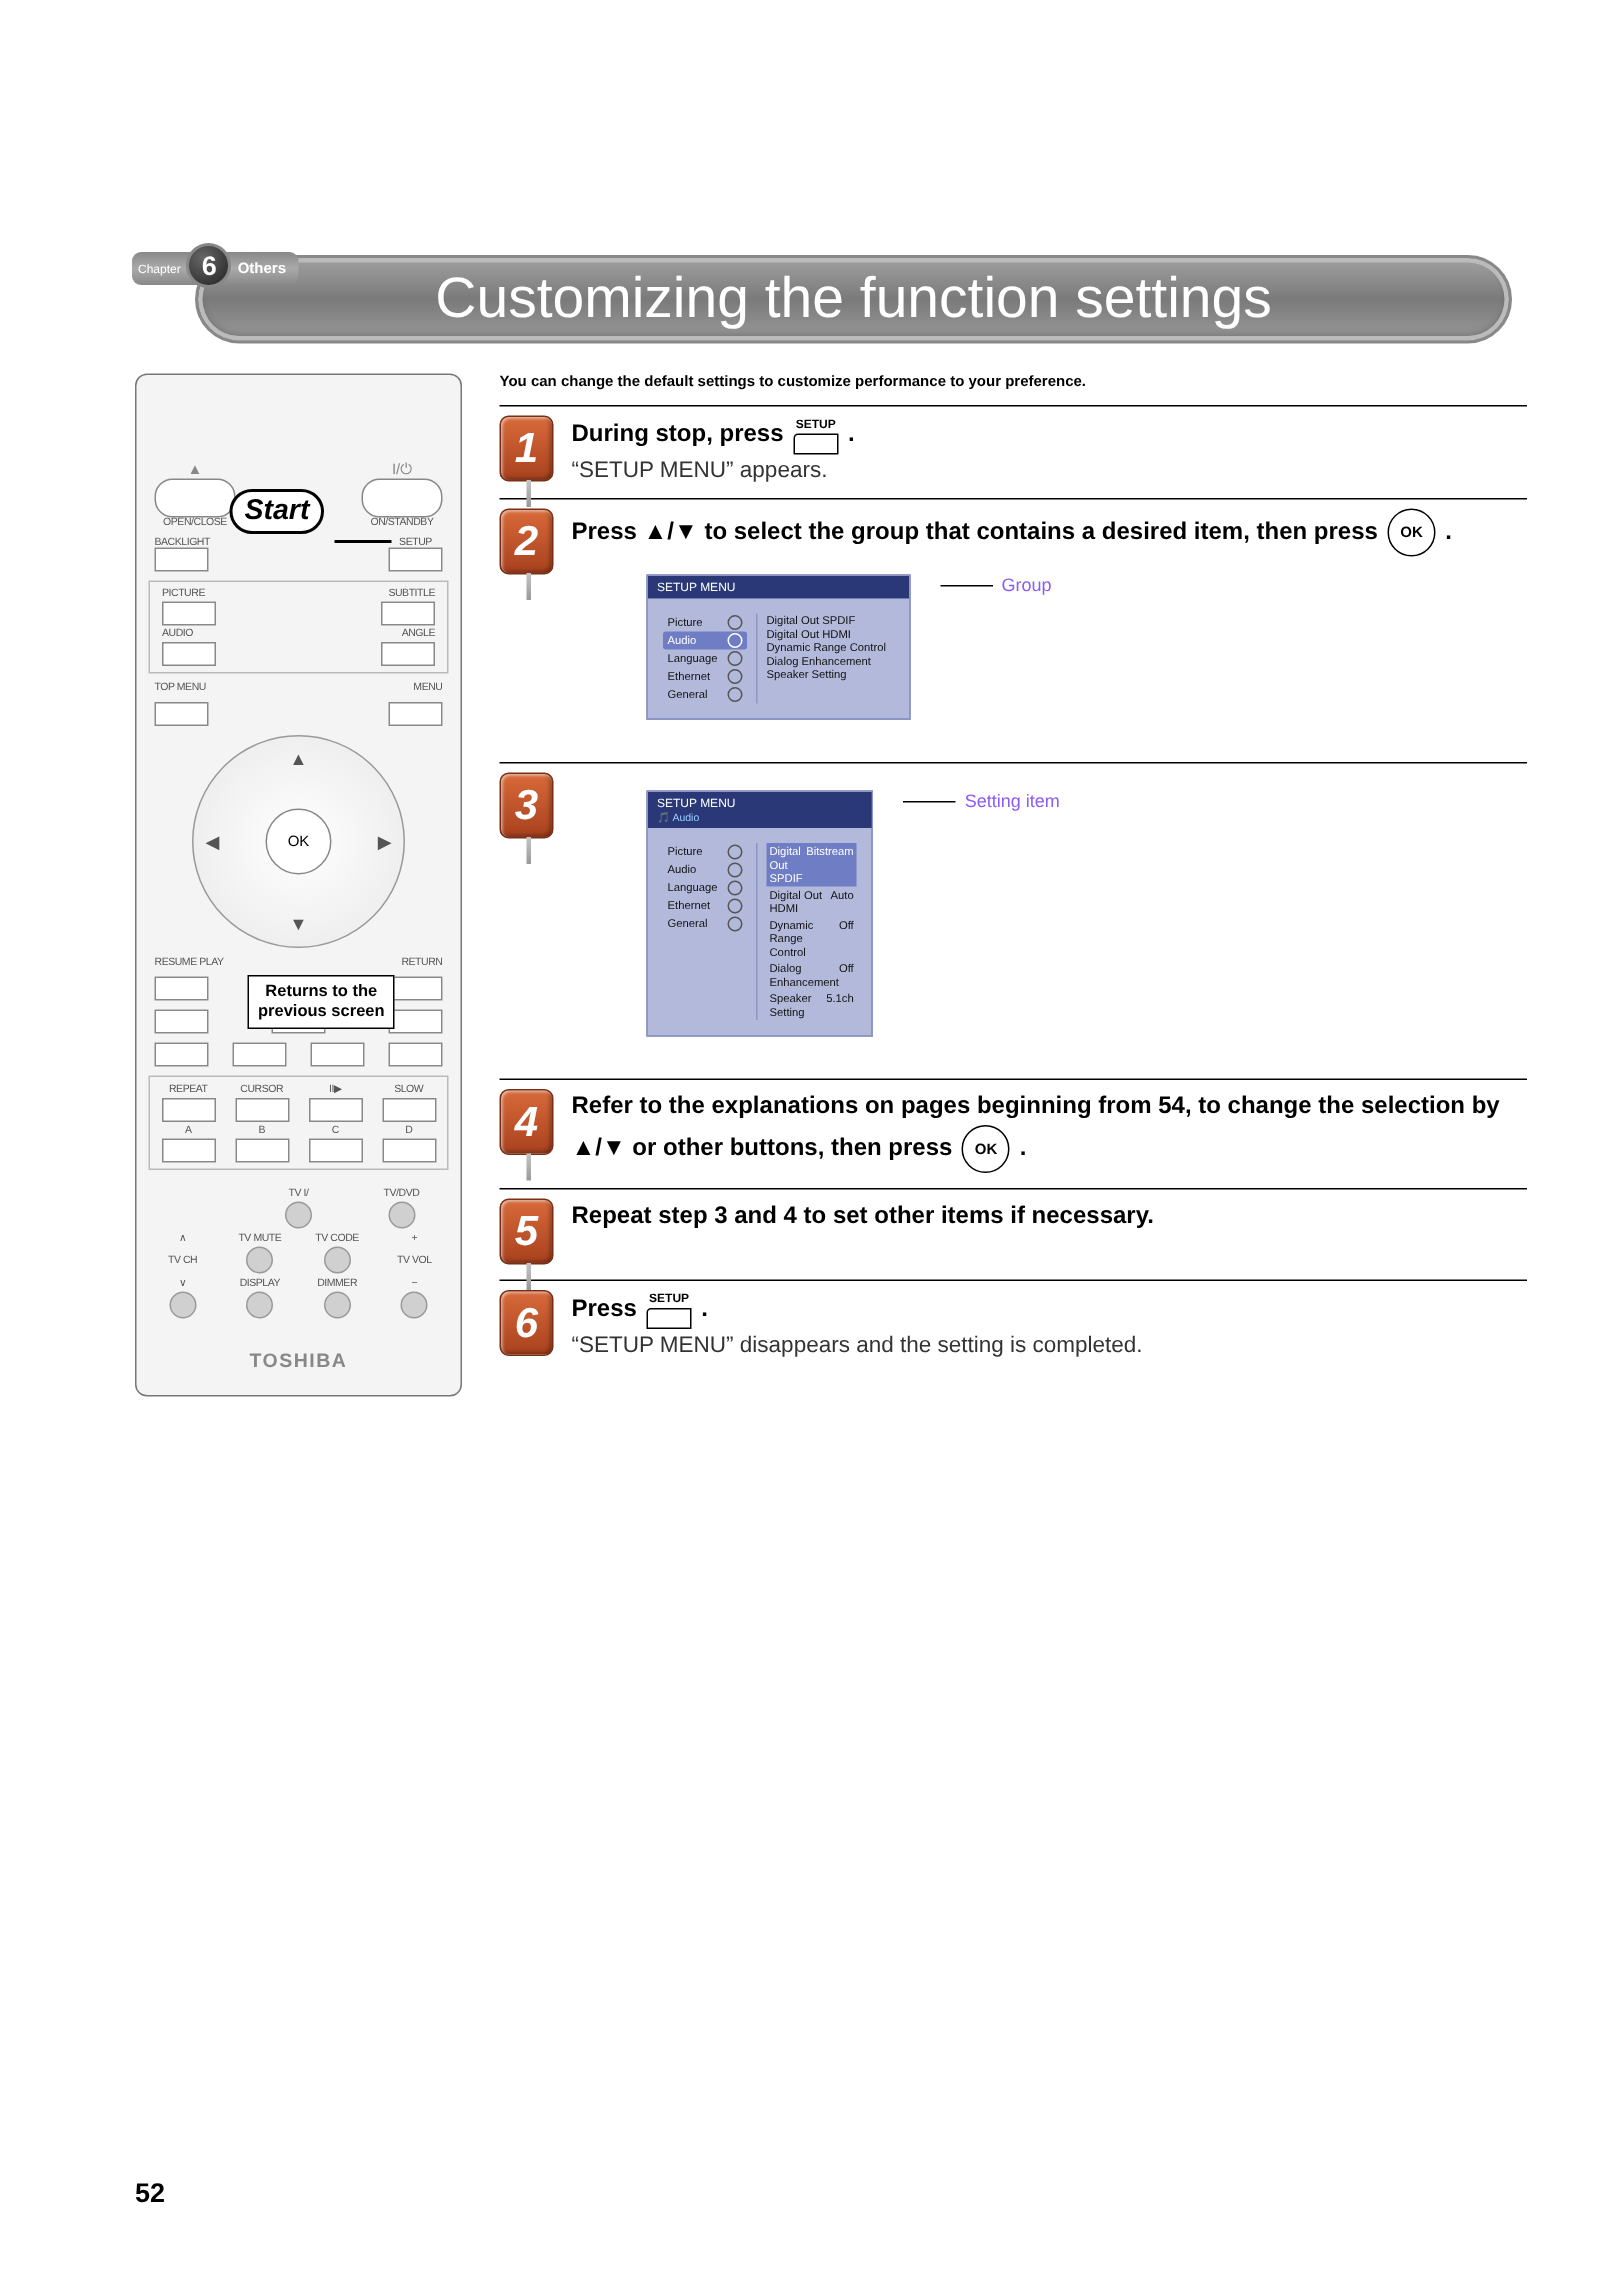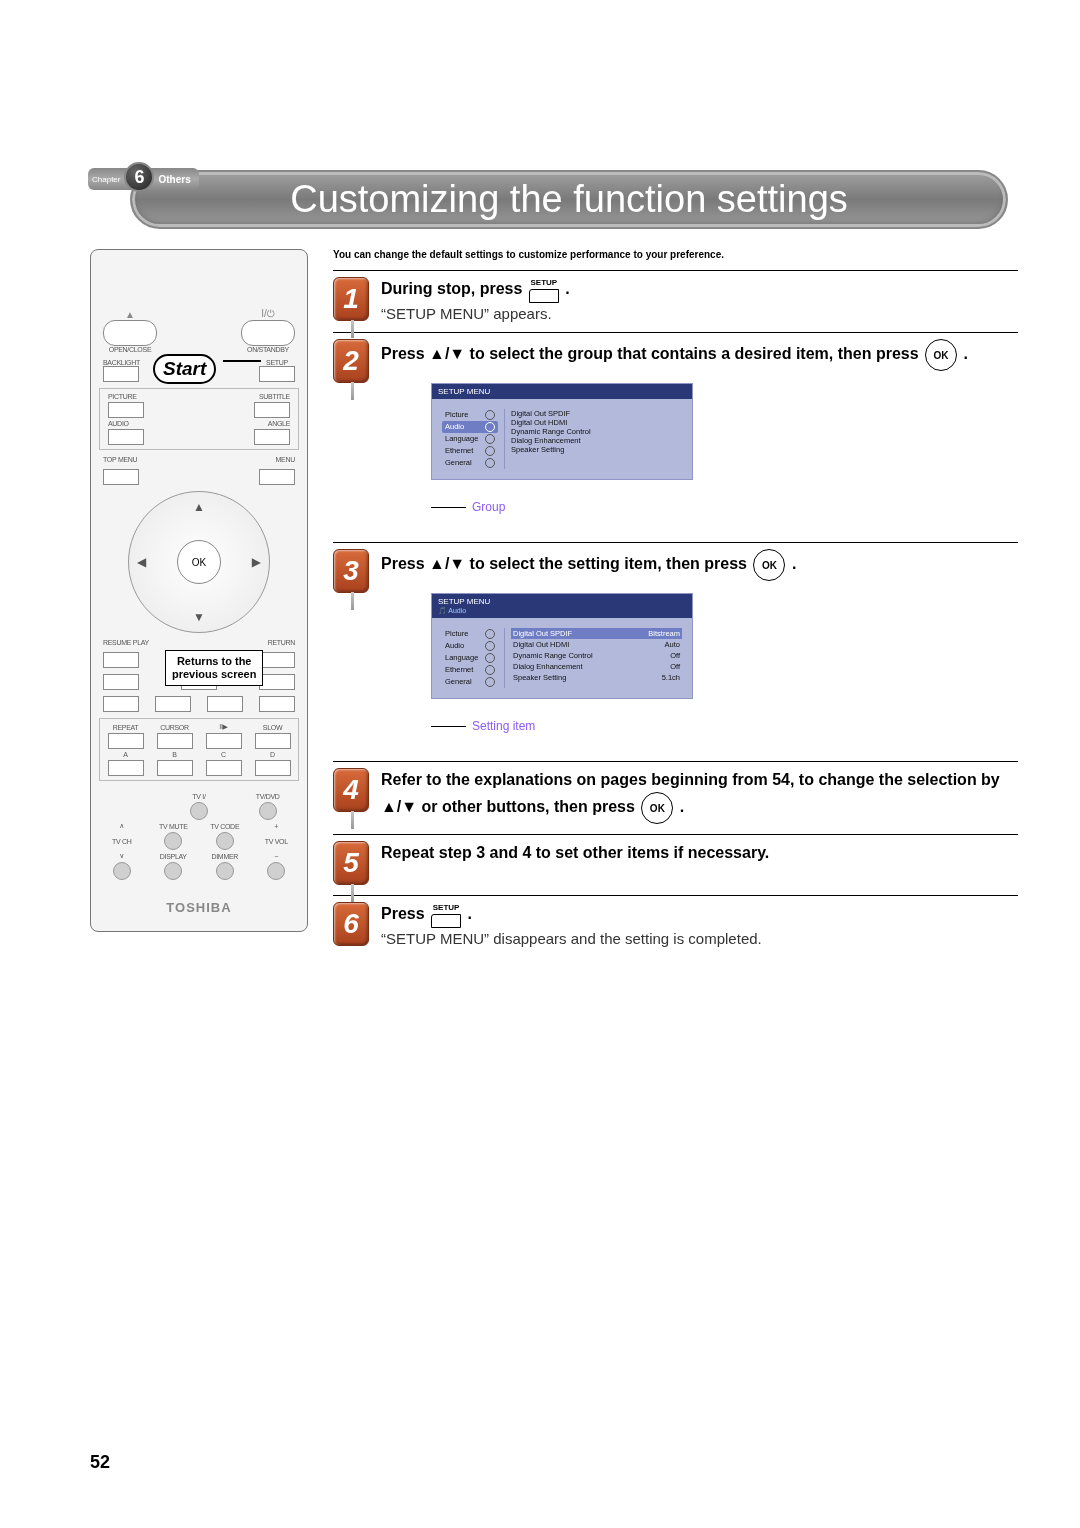--- a/index.html
+++ b/index.html
@@ -86,7 +86,7 @@
   .rtop-ico { font-size: 10px; color: #888;}
   .start-bubble {
     position: absolute;
-    top: 104px; left: 62px;
+    top: 76px; left: 62px;
     background: #fff; border: 2px solid #000;
     border-radius: 16px;
     padding: 2px 8px;

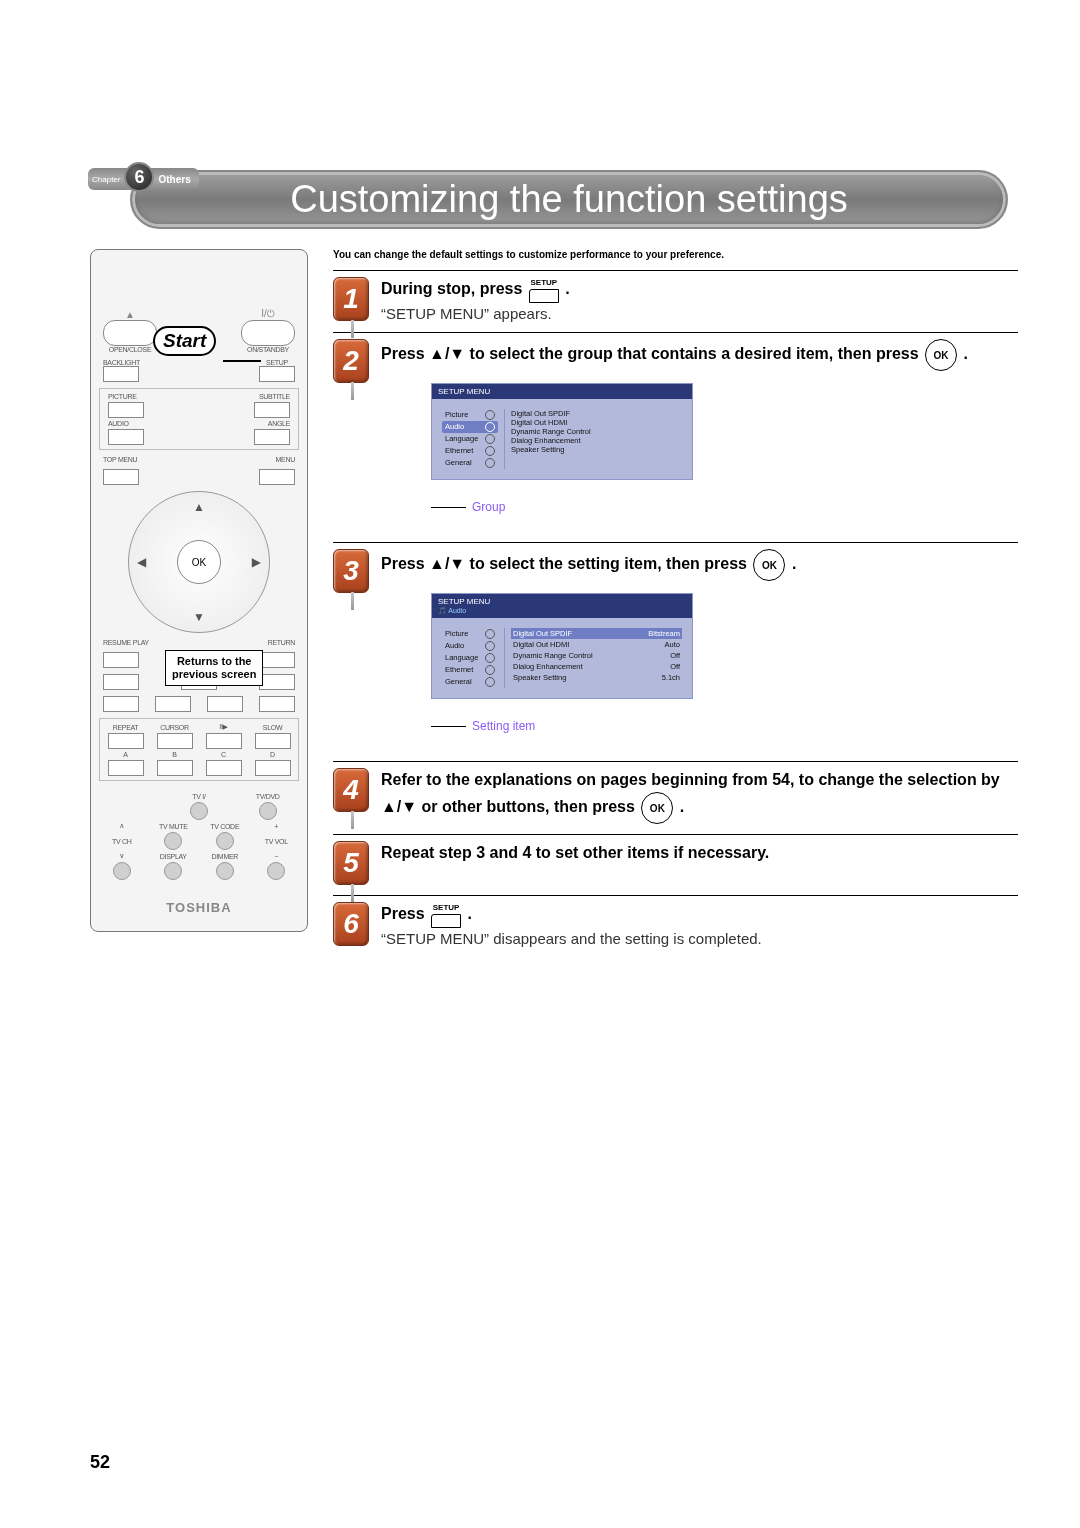--- a/index.html
+++ b/index.html
@@ -156,7 +156,7 @@
   }
   .osd {
     width: 270px;
-    display: flex; flex-direction: column; align-items: flex-start;
+    display: flex; flex-direction: row; align-items: flex-start;
     margin: 12px 0 18px 50px;
     gap: 20px;
   }

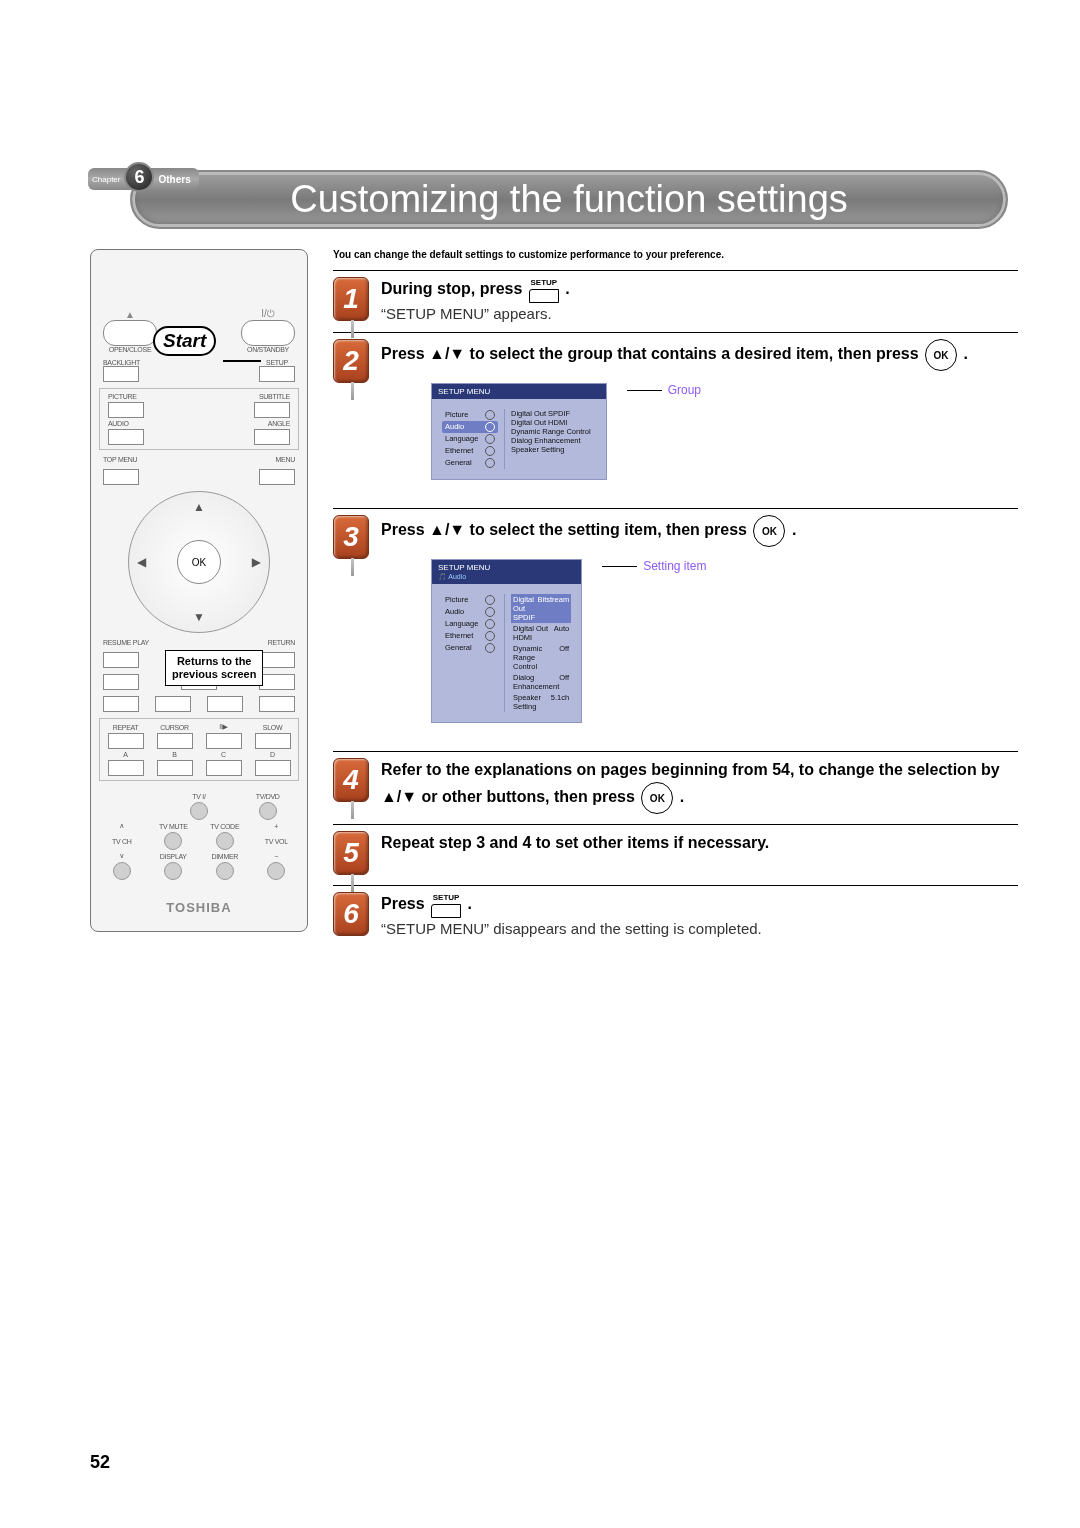--- a/index.html
+++ b/index.html
@@ -440,11 +440,6 @@
       <div class="step">
         <div class="step-badge">3</div>
         <div class="step-body">
-          <div class="step-head">
-            <span>Press ▲/▼ to select the setting item, then press </span>
-            <span class="ok-key">OK</span>
-            <span>.</span>
-          </div>
 
           <div class="osd">
             <div class="osd-frame">

